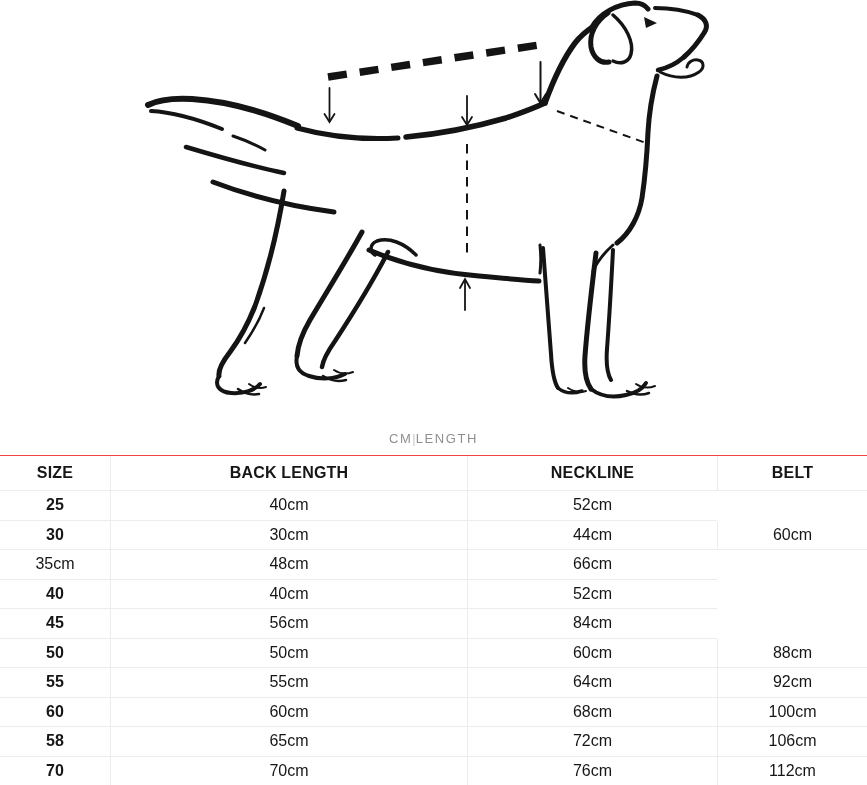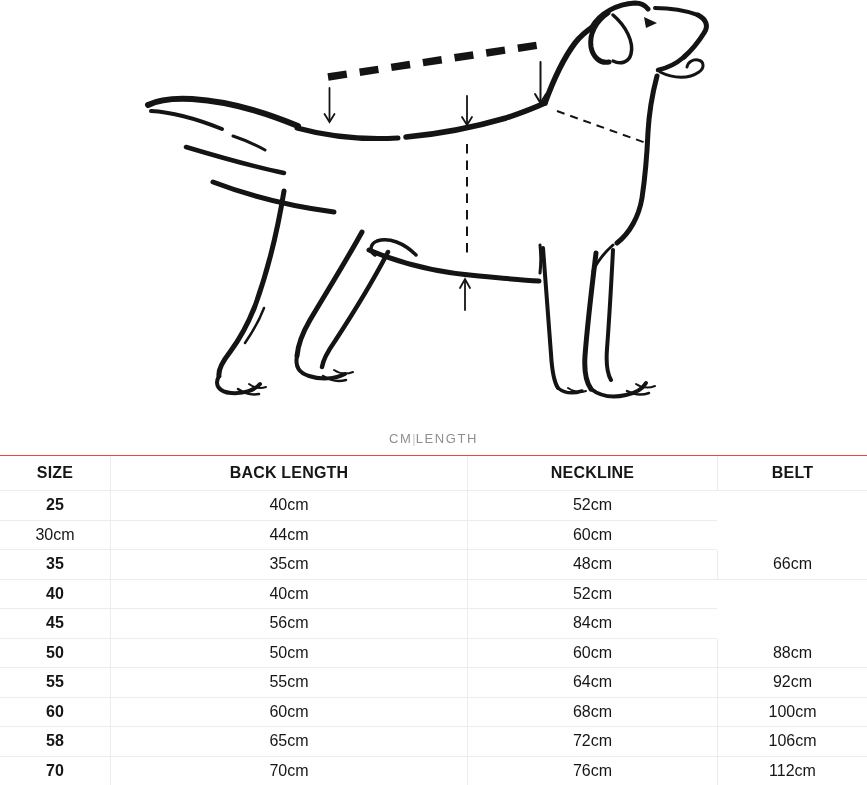--- a/index.html
+++ b/index.html
@@ -147,6 +147,7 @@
       <div class="td">52cm</div>
     </div>
     <div class="t-row">
+      <div class="td size-cell">30</div>
       <div class="td">30cm</div>
       <div class="td">44cm</div>
       <div class="td">60cm</div>

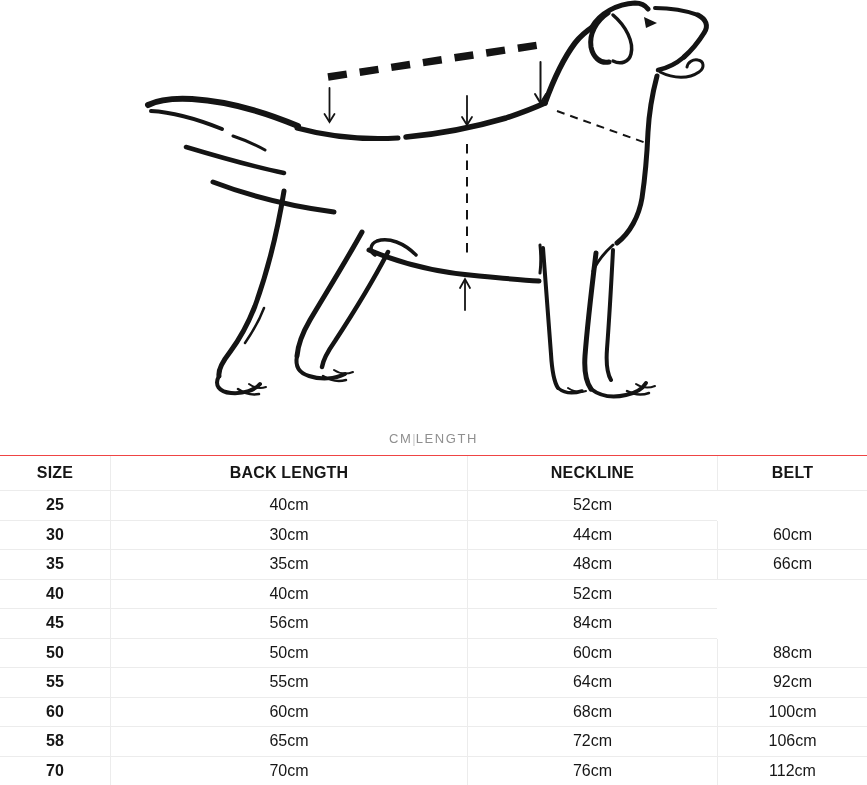--- a/index.html
+++ b/index.html
@@ -153,7 +153,6 @@
       <div class="td">60cm</div>
     </div>
     <div class="t-row">
-      <div class="td size-cell">35</div>
       <div class="td">35cm</div>
       <div class="td">48cm</div>
       <div class="td">66cm</div>

